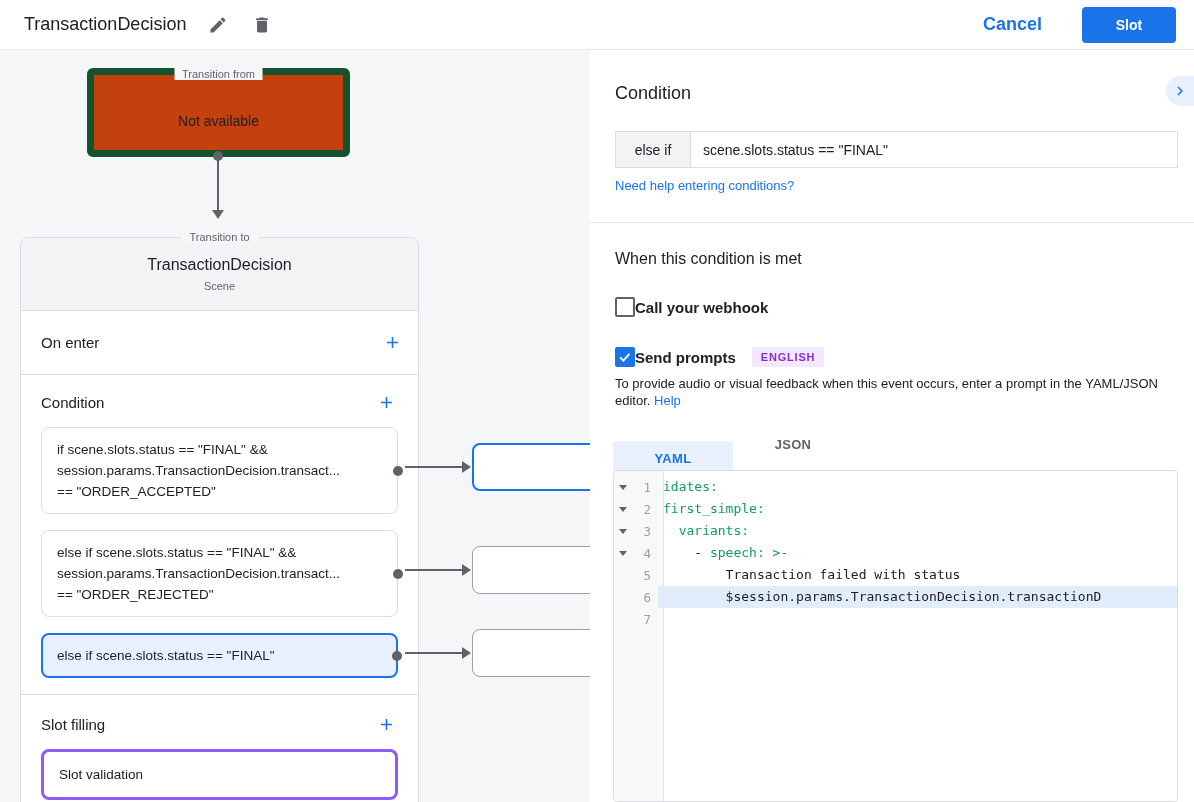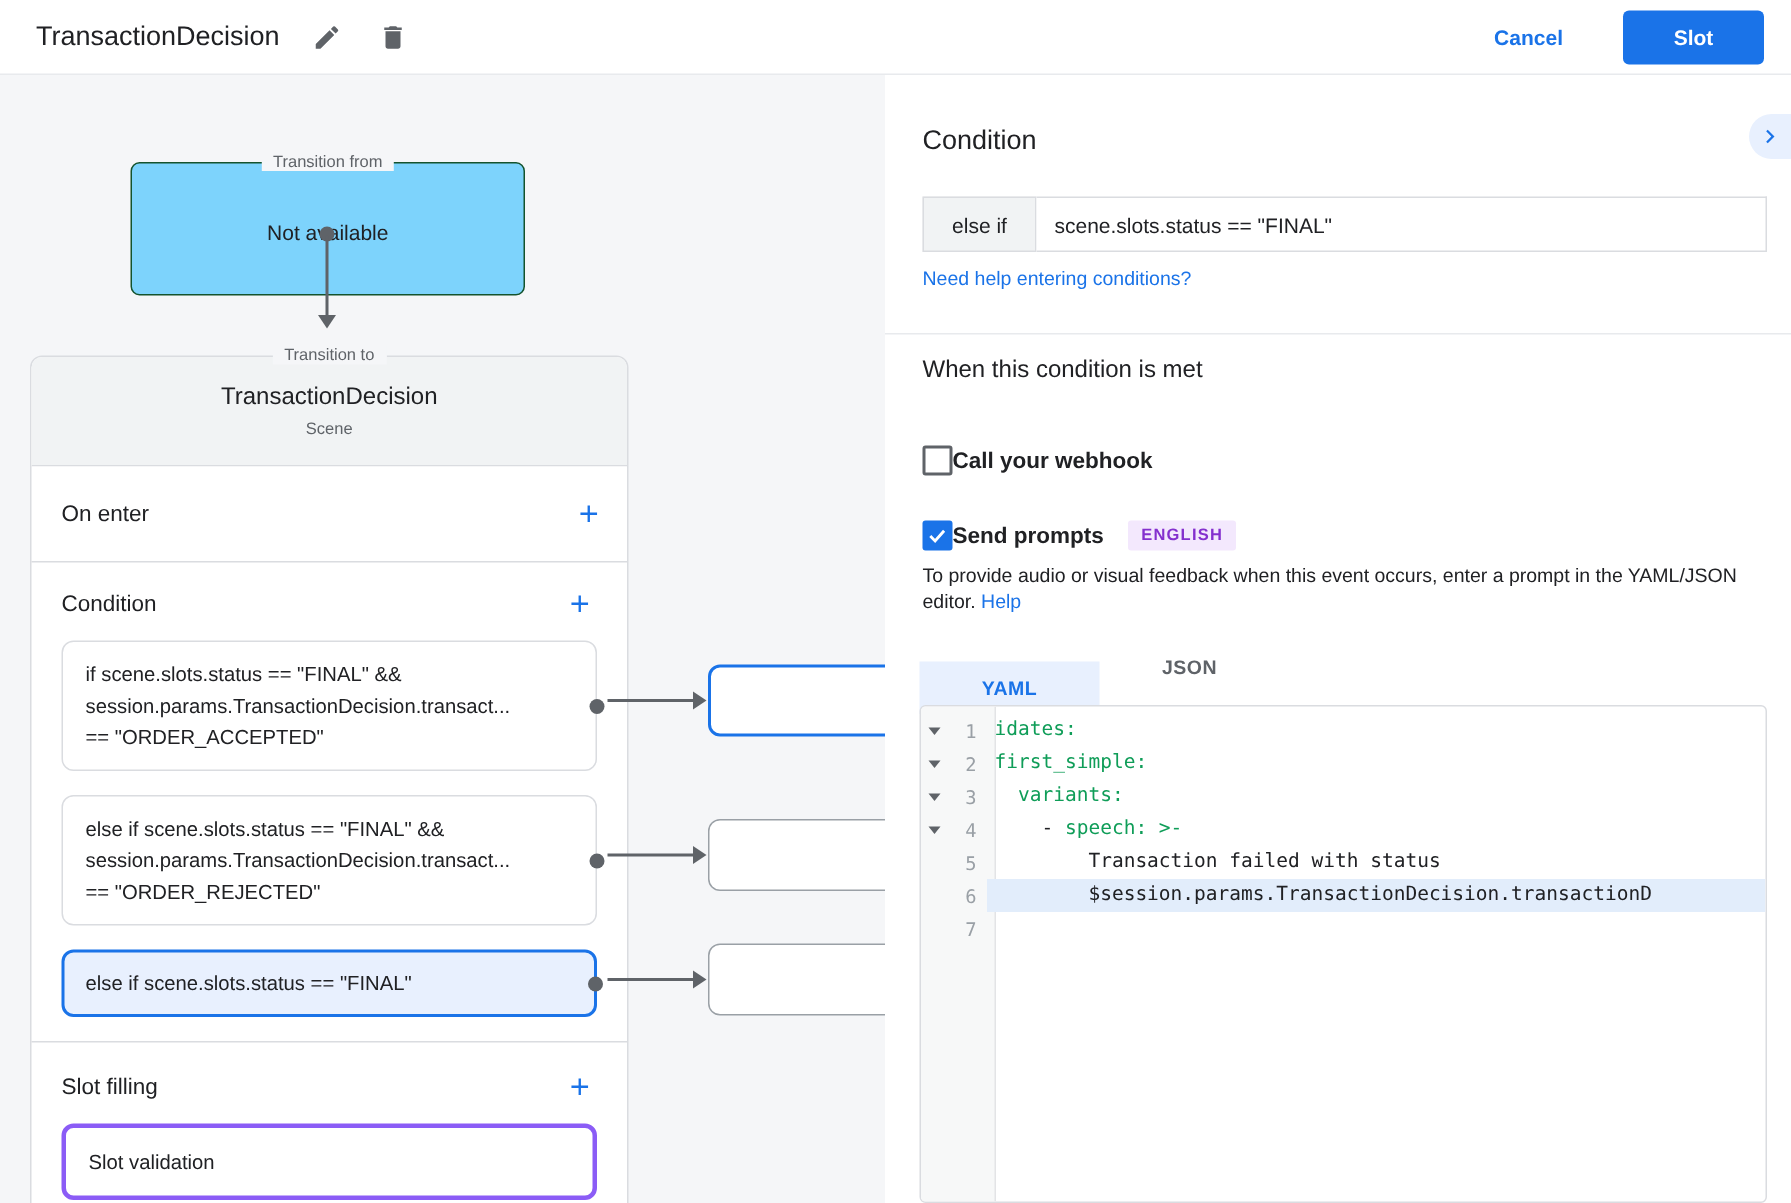--- a/index.html
+++ b/index.html
@@ -14,7 +14,7 @@
   .icon-btn { width:24px; height:24px; margin-left:20px; display:flex; align-items:center; justify-content:center; cursor:pointer; }
   .icon-btn svg { fill:#5f6368; }
   .topbar-spacer { flex:1; }
-  .cancel-btn { color:#1a73e8; font-size:14px; font-weight:bold; margin-right:40px; cursor:pointer; }
+  .cancel-btn { color:#1a73e8; font-size:18px; font-weight:bold; margin-right:40px; cursor:pointer; }
   .save-btn { background:#1a73e8; color:#fff; font-size:14px; font-weight:bold; border:none;
               border-radius:4px; width:94px; height:36px; margin-right:18px; cursor:pointer; }
 

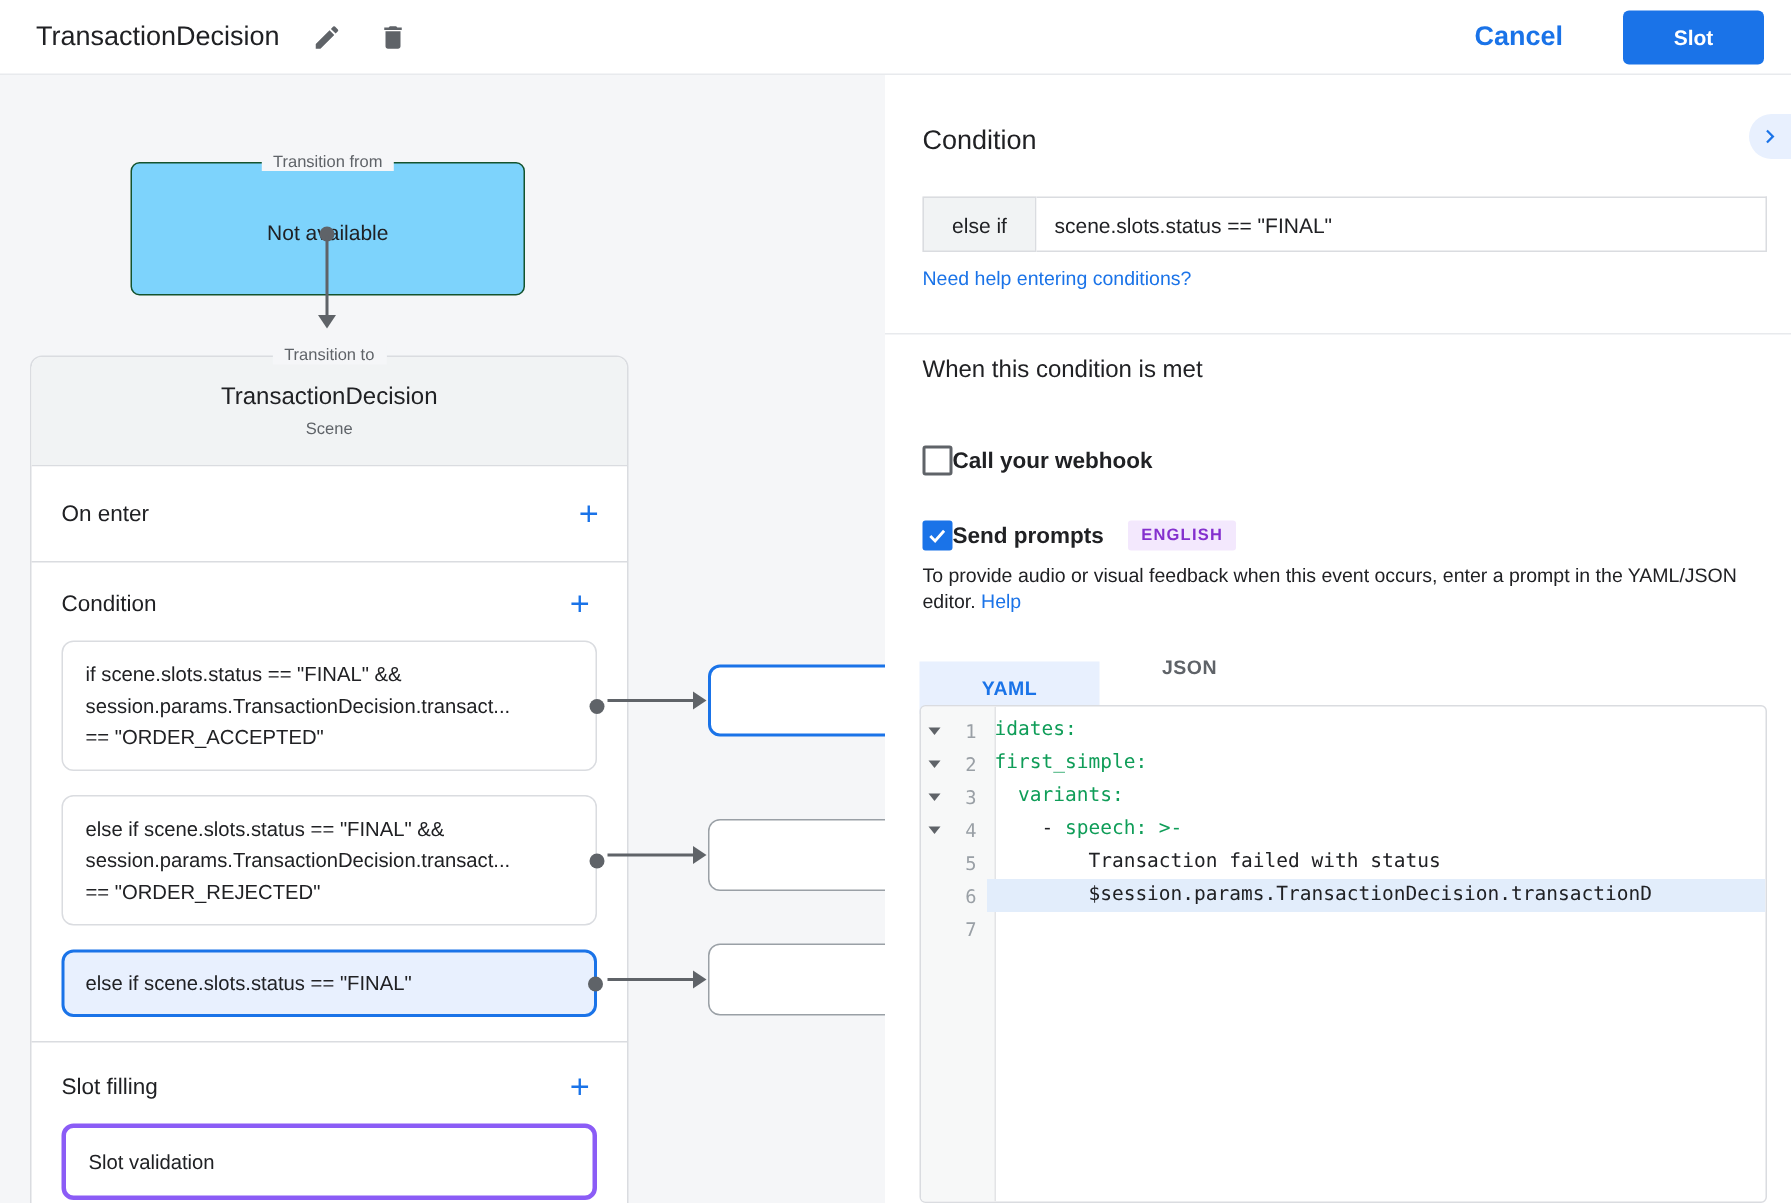--- a/index.html
+++ b/index.html
@@ -21,8 +21,8 @@
   
   .flow { position:absolute; left:0; top:50px; width:590px; height:752px; background:#f5f6f8; overflow:hidden; }
 
-  .from-box { position:absolute; left:87px; top:18px; width:263px; height:89px; background:#7dd3fc;
-              border:1px solid #14532d; border-radius:6px;margin-top:40px; }
+  .from-box { position:absolute; left:87px; top:18px; width:263px; height:89px; background:#c2410c;
+              border:7px solid #14532d; border-radius:6px; }
   .box-legend { position:absolute; top:-7px; left:50%; transform:translateX(-50%); background:#f5f6f8;
                 padding:0 8px; font-size:11px; color:#5f6368; white-space:nowrap; }
   .from-box-text { position:absolute; left:0; right:0; top:38px; text-align:center; font-size:14px; color:#202124; }

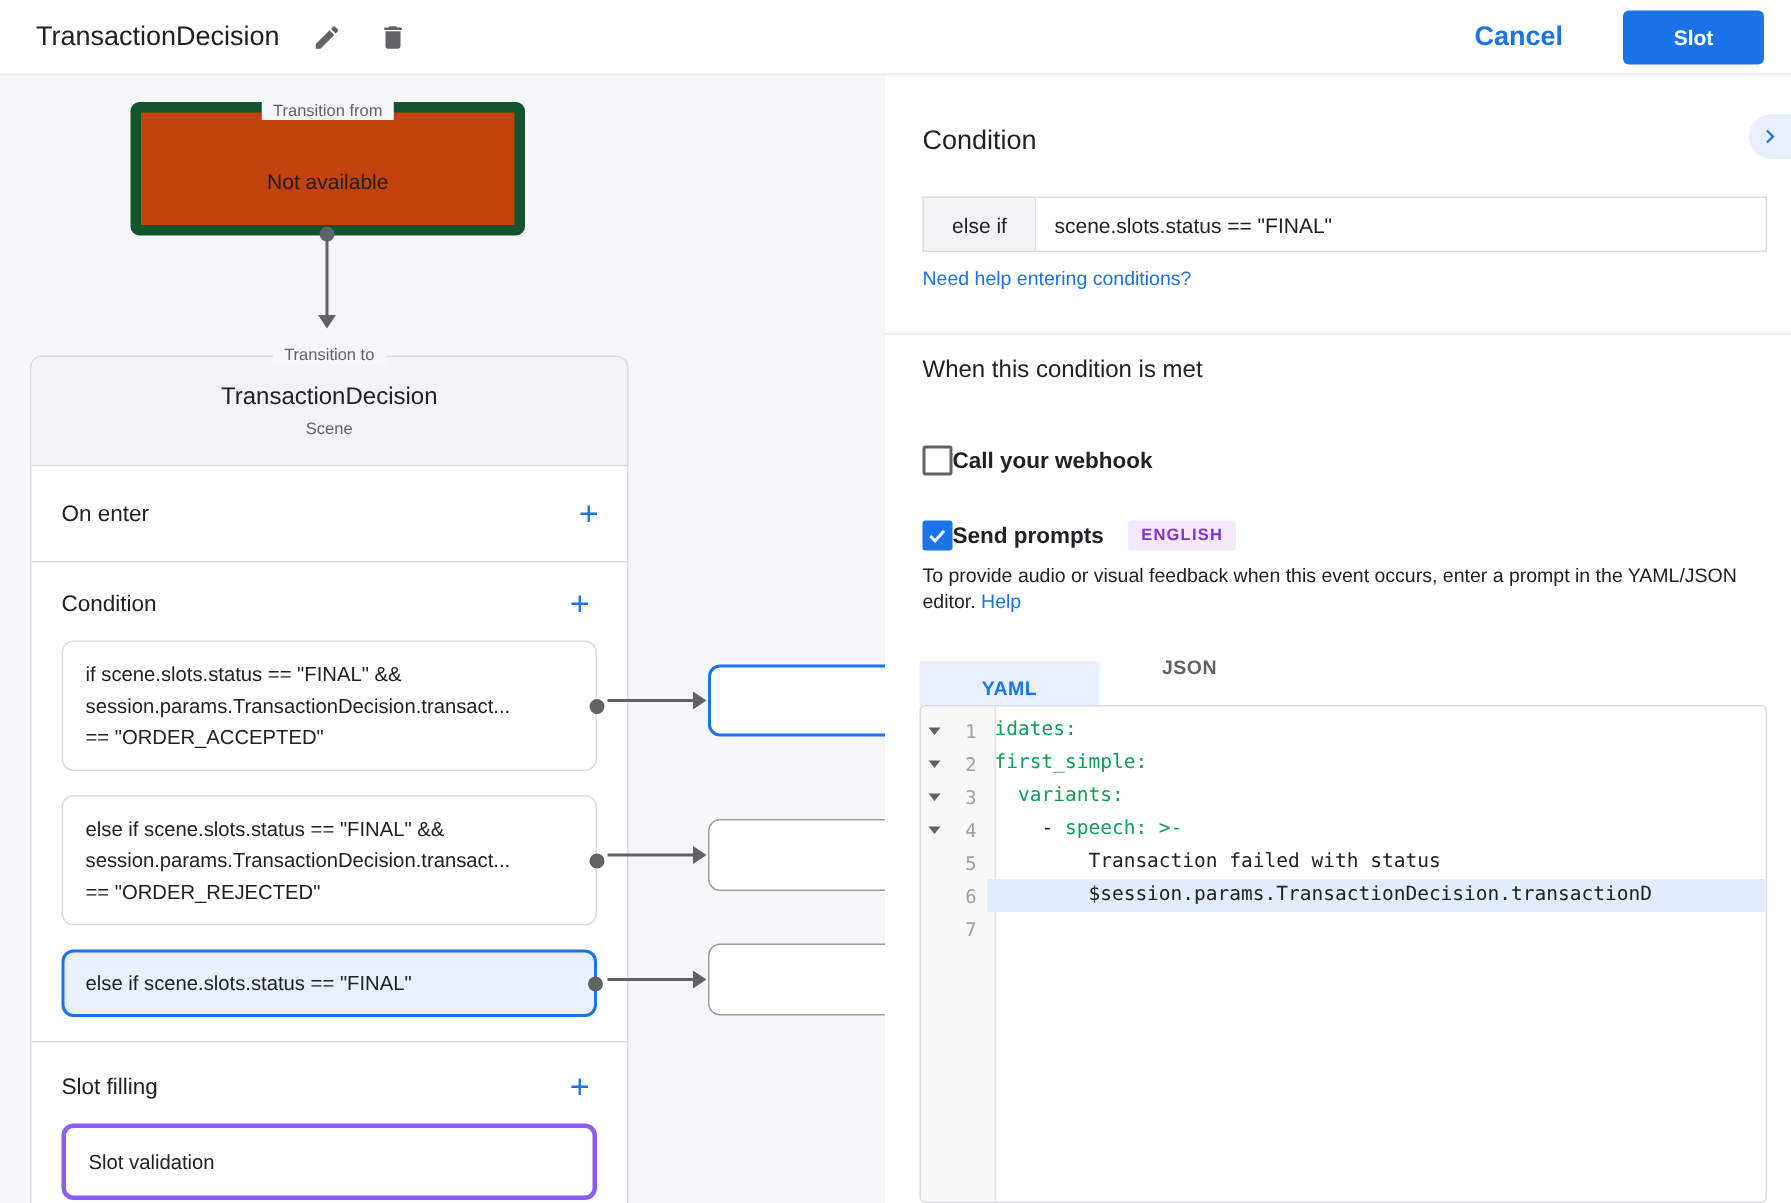--- a/index.html
+++ b/index.html
@@ -86,7 +86,7 @@
   .help-link { position:absolute; left:25px; top:128px; font-size:13px; color:#1a73e8; cursor:pointer; }
   .panel-divider { position:absolute; left:0; right:0; top:172px; height:1px; background:#e8eaed; }
 
-  .when-title { position:absolute; left:25px; top:188px; font-size:16px; color:#202124; }
+  .when-title { position:absolute; left:25px; top:200px; font-size:16px; color:#202124; }
 
   .check-row { position:absolute; left:25px; display:flex; align-items:center; height:24px; }
   .check-row.webhook { top:245px; } .check-row.prompts { top:295px; }

